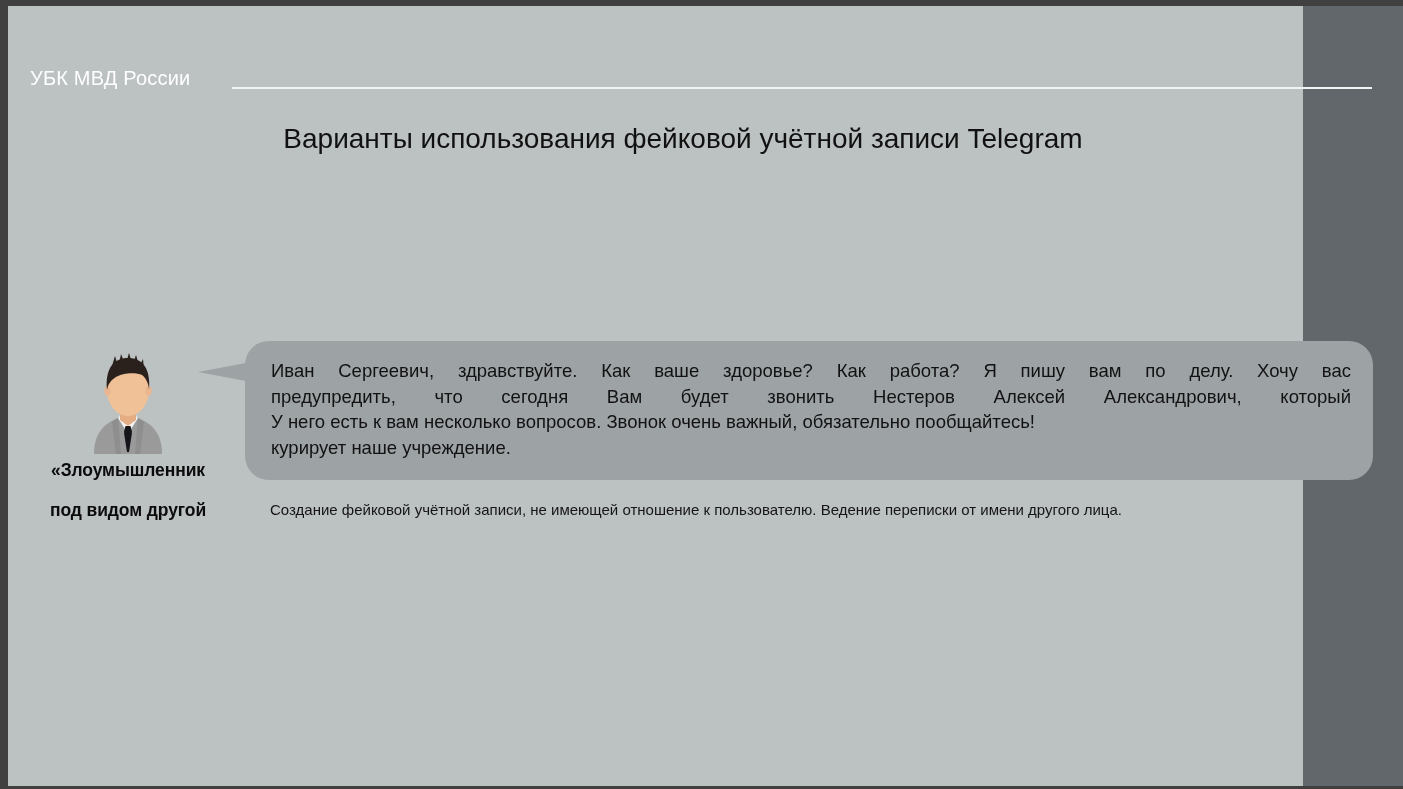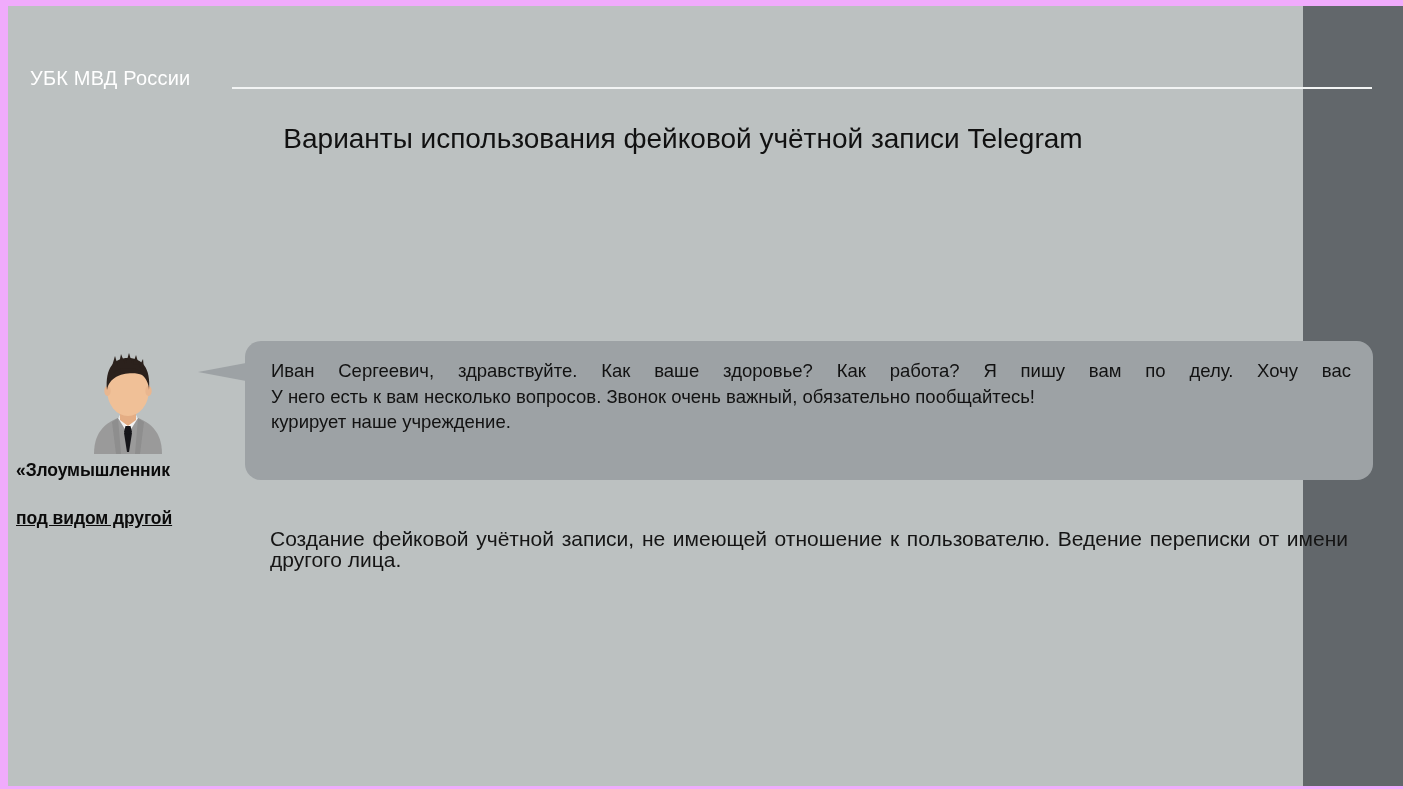--- a/index.html
+++ b/index.html
@@ -20,7 +20,7 @@
     position: relative;
     width: 1403px;
     height: 789px;
-    background: #f0abfc;
+    background: #404040;
     overflow: hidden;
   }
   #slide-body {

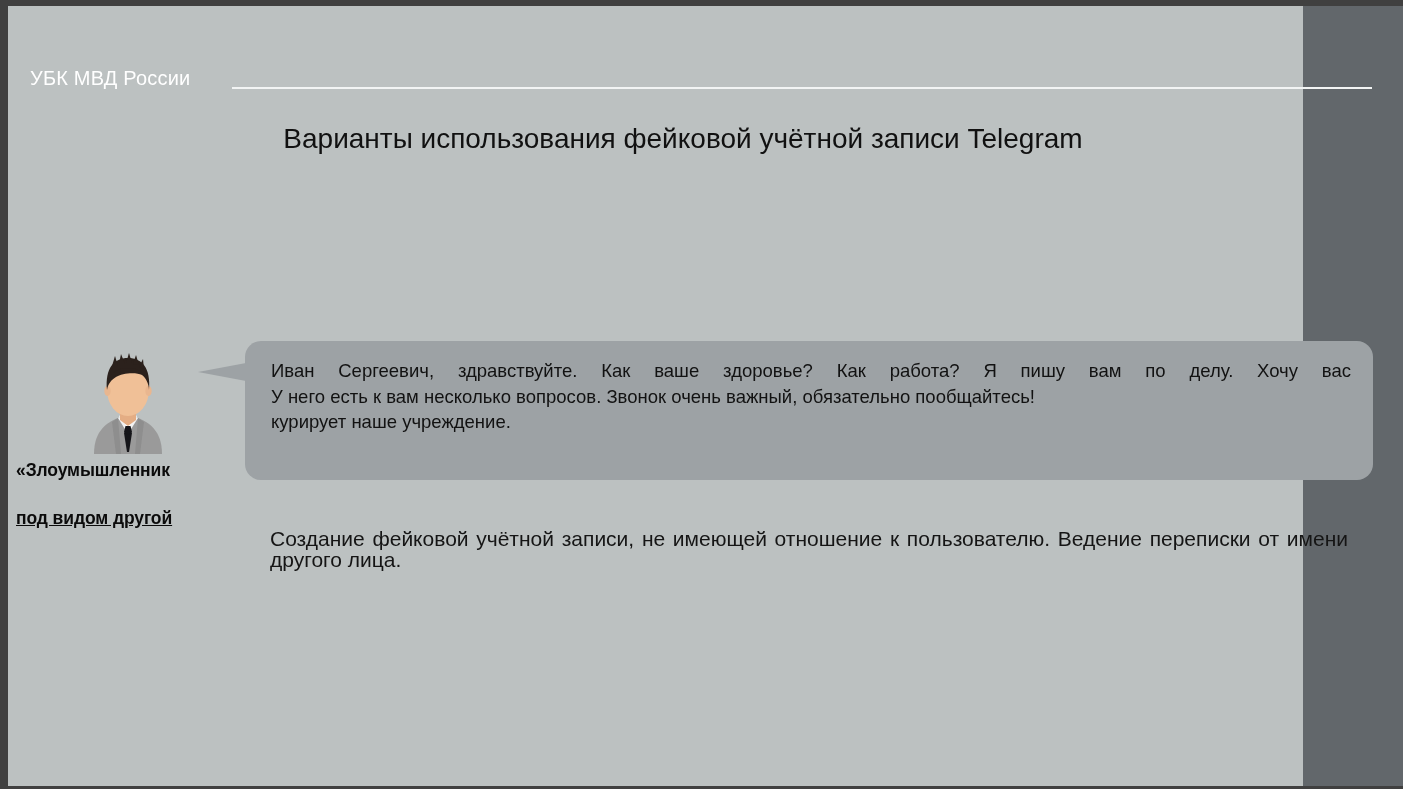--- a/index.html
+++ b/index.html
@@ -107,7 +107,7 @@
     width: 1128px;
     height: 139px;
     background: #9da2a5;
-    border-radius: 16px;
+    border-radius: 24px;
     box-sizing: border-box;
     padding: 17px 22px 0 26px;
   }

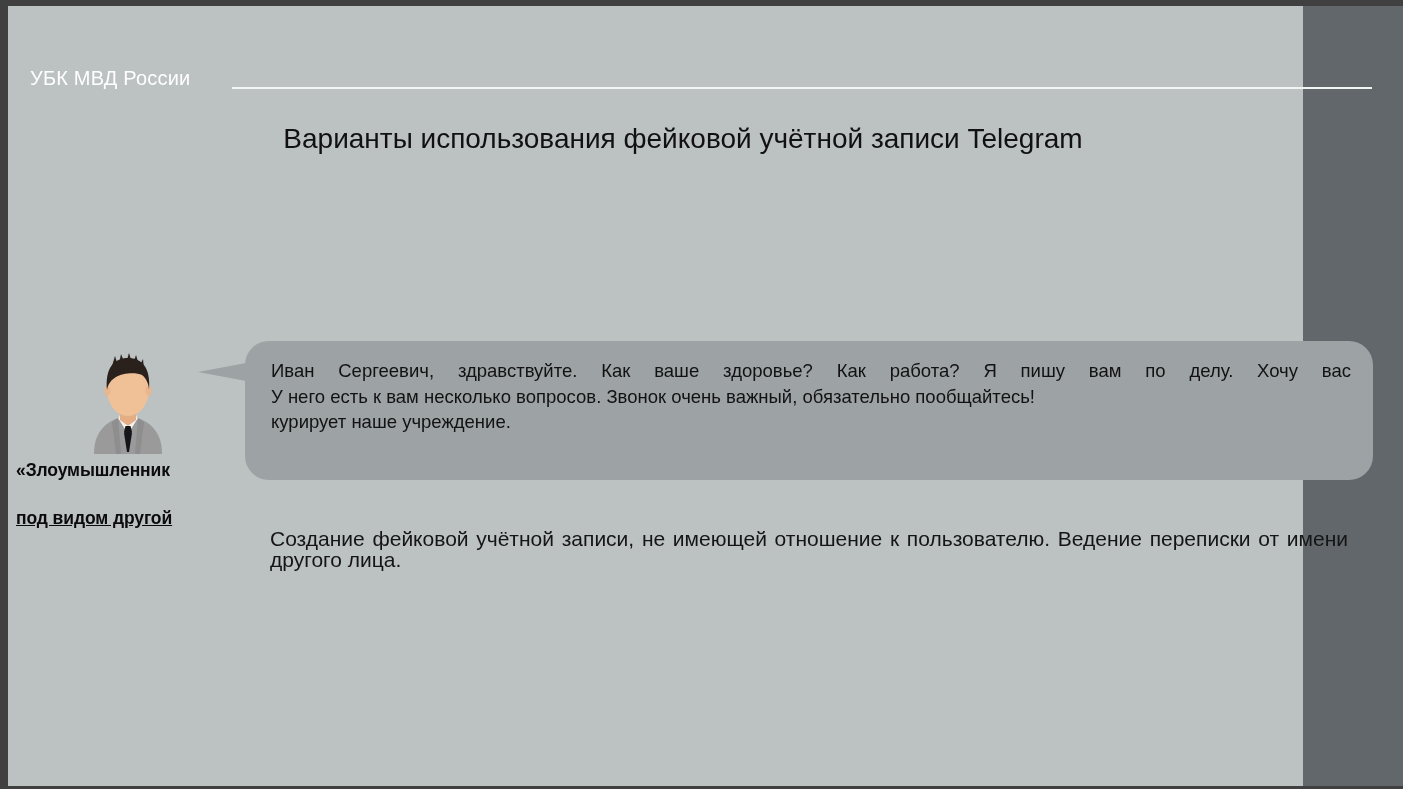--- a/index.html
+++ b/index.html
@@ -201,6 +201,7 @@
     <div id="bubble">
       <div id="bubble-tail"></div>
       <div class="bubble-line justify">Иван Сергеевич, здравствуйте. Как ваше здоровье? Как работа? Я пишу вам по делу. Хочу вас</div>
+      <div class="bubble-line justify">предупредить, что сегодня Вам будет звонить Нестеров Алексей Александрович, который</div>
       <div class="bubble-line justify-last-left">У него есть к вам несколько вопросов. Звонок очень важный, обязательно пообщайтесь!</div>
       <div class="bubble-line justify-last-left">курирует наше учреждение.</div>
     </div>

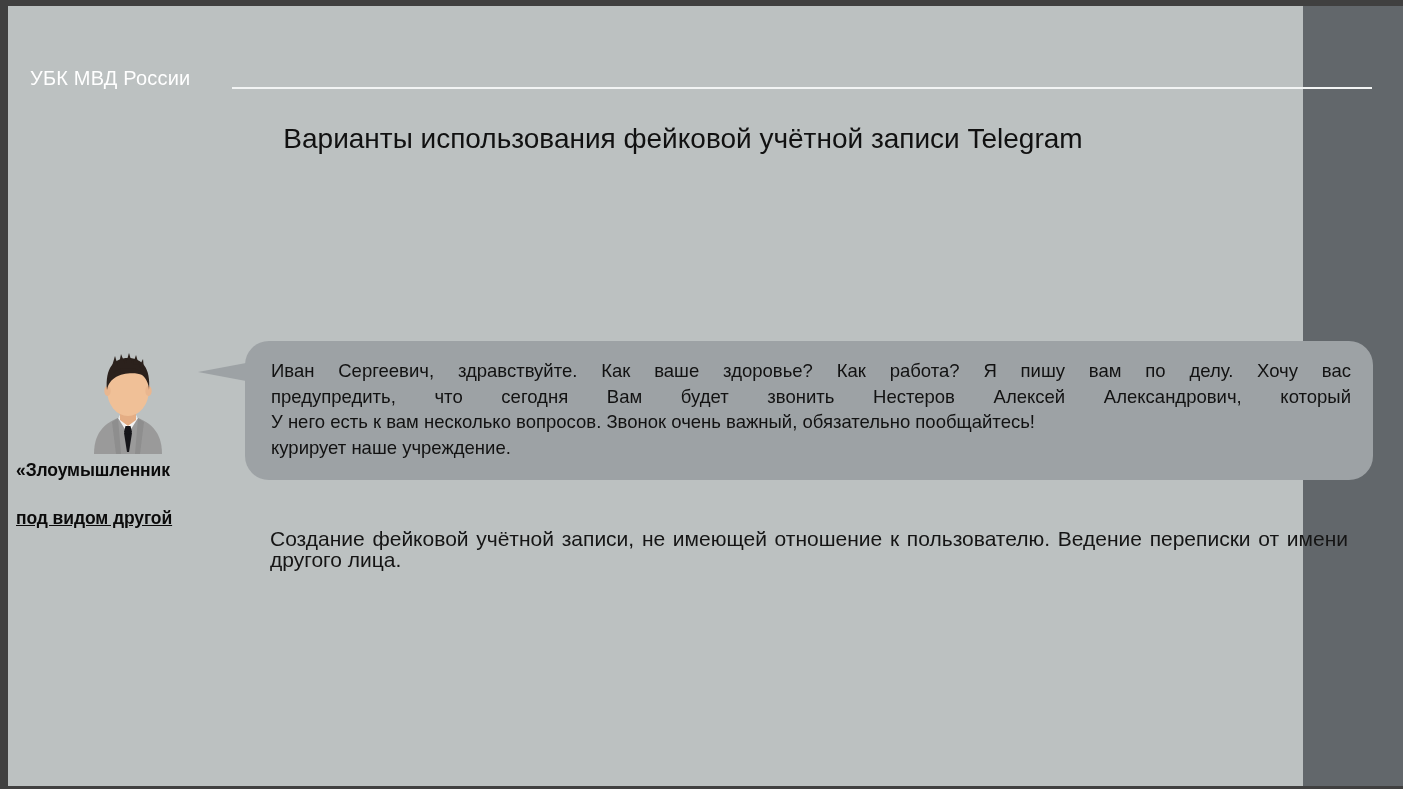--- a/index.html
+++ b/index.html
@@ -82,6 +82,7 @@
     left: 8px;
     top: 336px;
     width: 224px;
+    text-align: center;
   }
   #avatar {
     width: 112px;

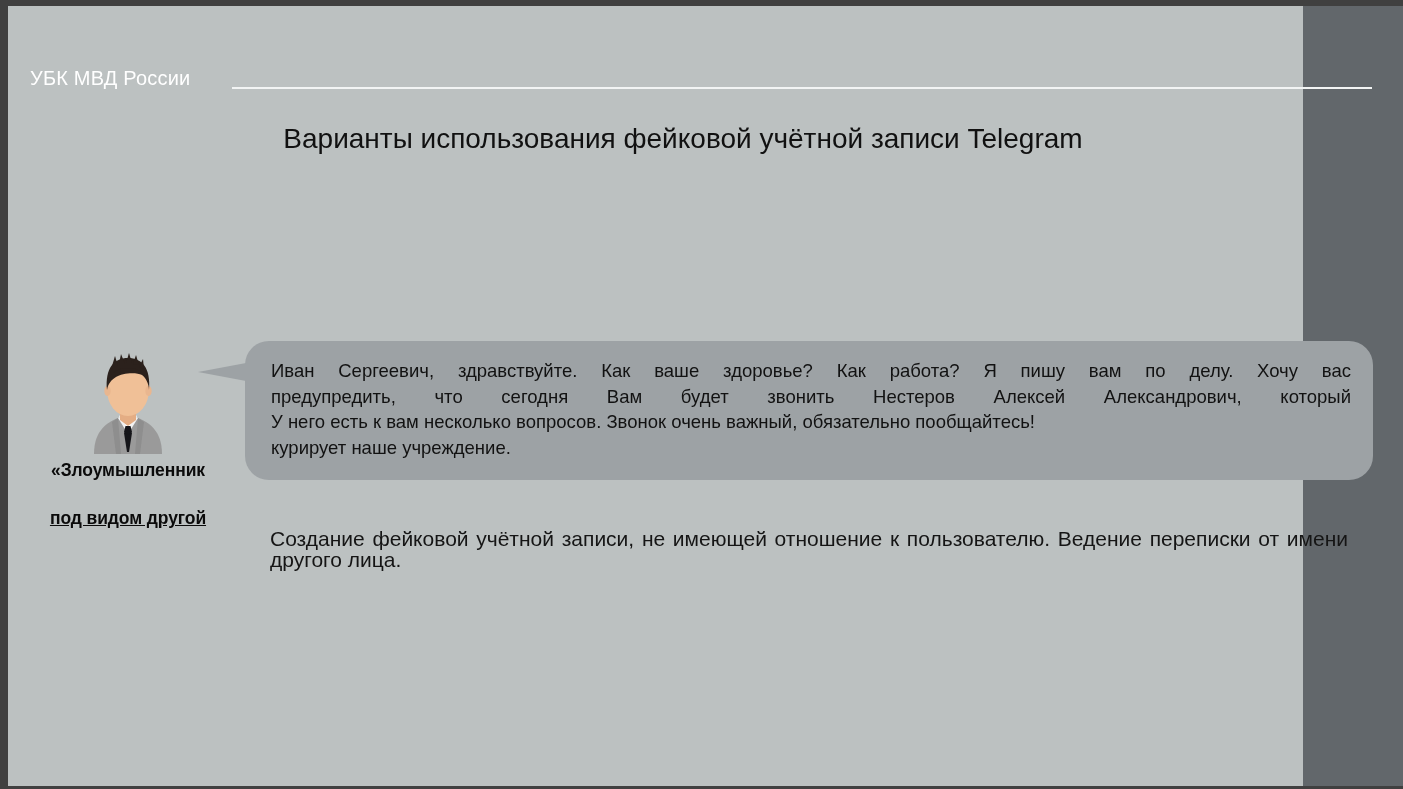--- a/index.html
+++ b/index.html
@@ -98,7 +98,7 @@
     letter-spacing: -0.1px;
   }
   #avatar-caption-1 { margin-top: 4px; }
-  #avatar-caption-2 { margin-top: 24px; text-decoration: underline; }
+  #avatar-caption-2 { margin-top: 16px; }
 
   
   #bubble {

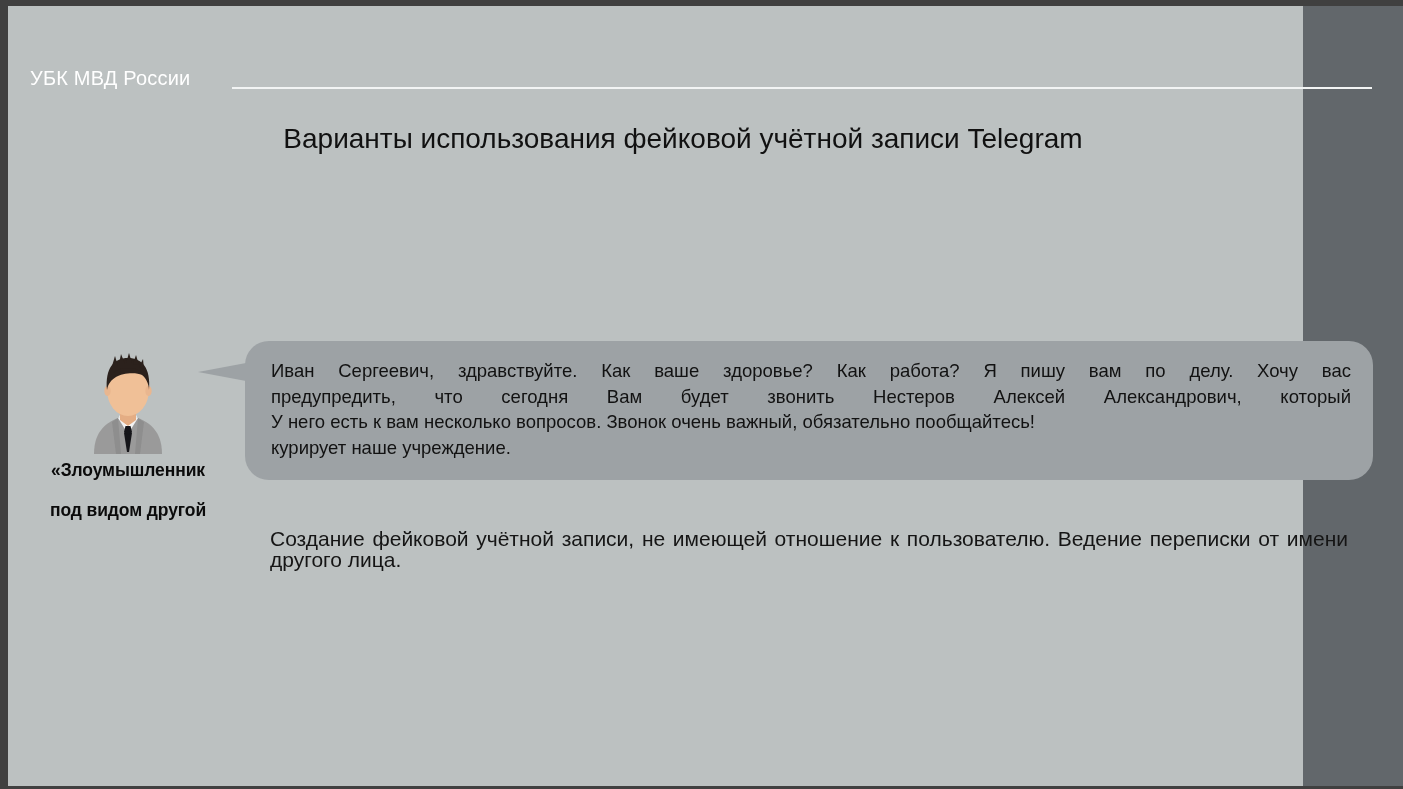--- a/index.html
+++ b/index.html
@@ -142,12 +142,11 @@
     left: 262px;
     top: 493px;
     width: 1078px;
-    font-size: 21px;
+    font-size: 15px;
     line-height: 21px;
     color: #151515;
     text-align: justify;
     text-align-last: left;
-    margin-top: 29px;
   }
 </style>
 </head>

